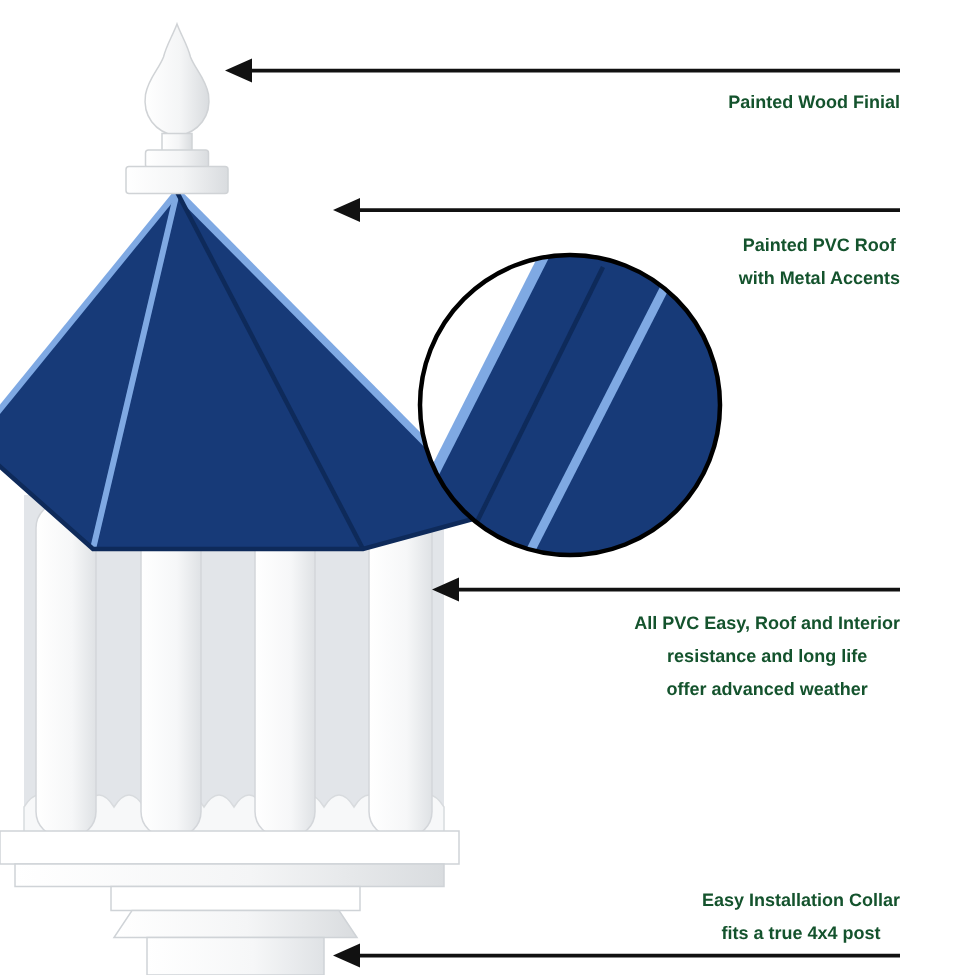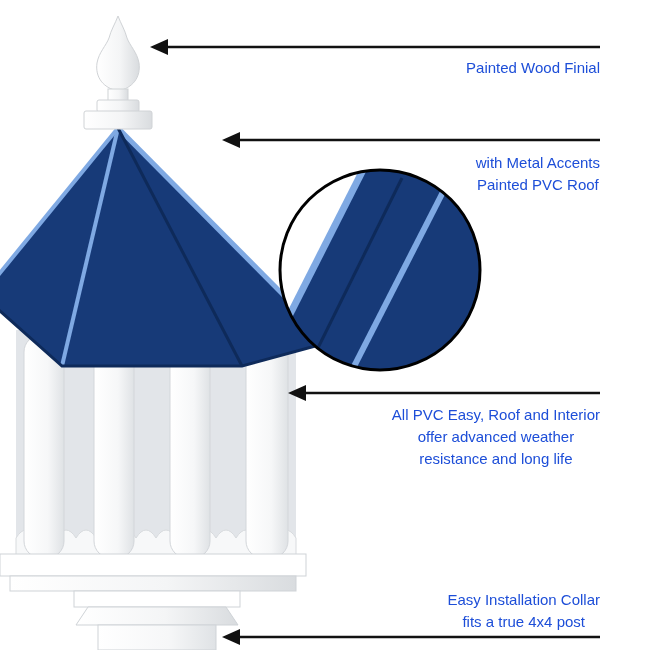--- a/index.html
+++ b/index.html
@@ -9,8 +9,8 @@
   }
   .stage{position:absolute;left:0;top:0;}
   .label{
-    position:absolute;right:50px;color:#1d4ed8;font-size:15px;line-height:22px;
-    text-align:center;white-space:nowrap;
+    position:absolute;right:50px;color:#14532d;font-size:12px;line-height:22px;
+    text-align:center;white-space:nowrap;font-weight:bold;
   }
   .label.single{text-align:right;}
 </style>

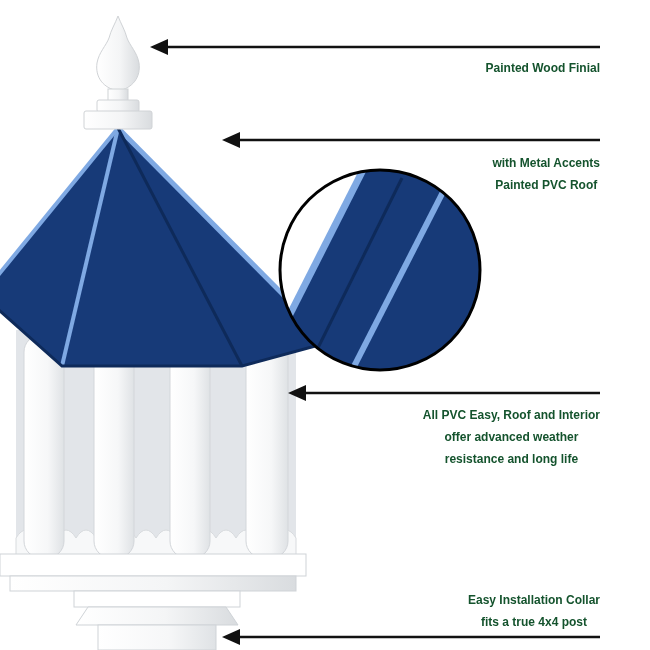--- a/index.html
+++ b/index.html
@@ -109,8 +109,8 @@
   </div>
 
   <div class="label" style="top:152px;">
+    <div>Painted PVC Roof</div>
     <div>with Metal Accents</div>
-    <div>Painted PVC Roof</div>
   </div>
 
   <div class="label" style="top:404px;">

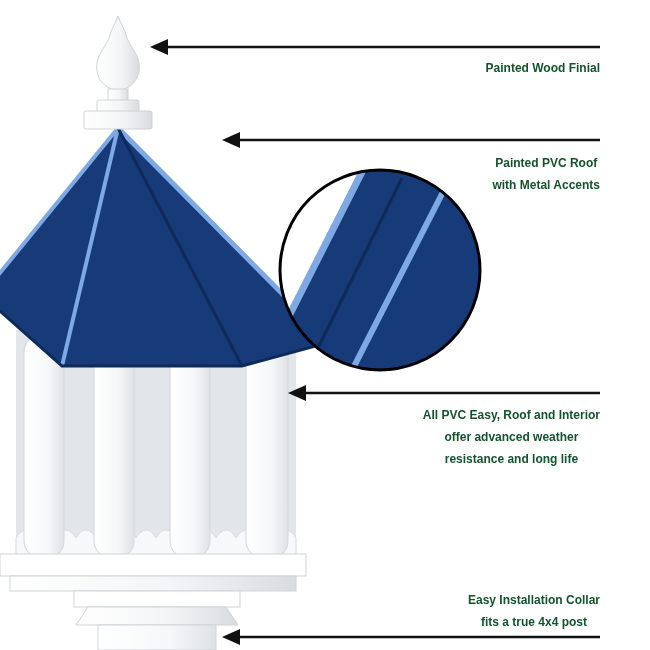--- a/index.html
+++ b/index.html
@@ -115,8 +115,8 @@
 
   <div class="label" style="top:404px;">
     <div>All PVC Easy, Roof and Interior</div>
+    <div>resistance and long life</div>
     <div>offer advanced weather</div>
-    <div>resistance and long life</div>
   </div>
 
   <div class="label" style="top:589px;">

